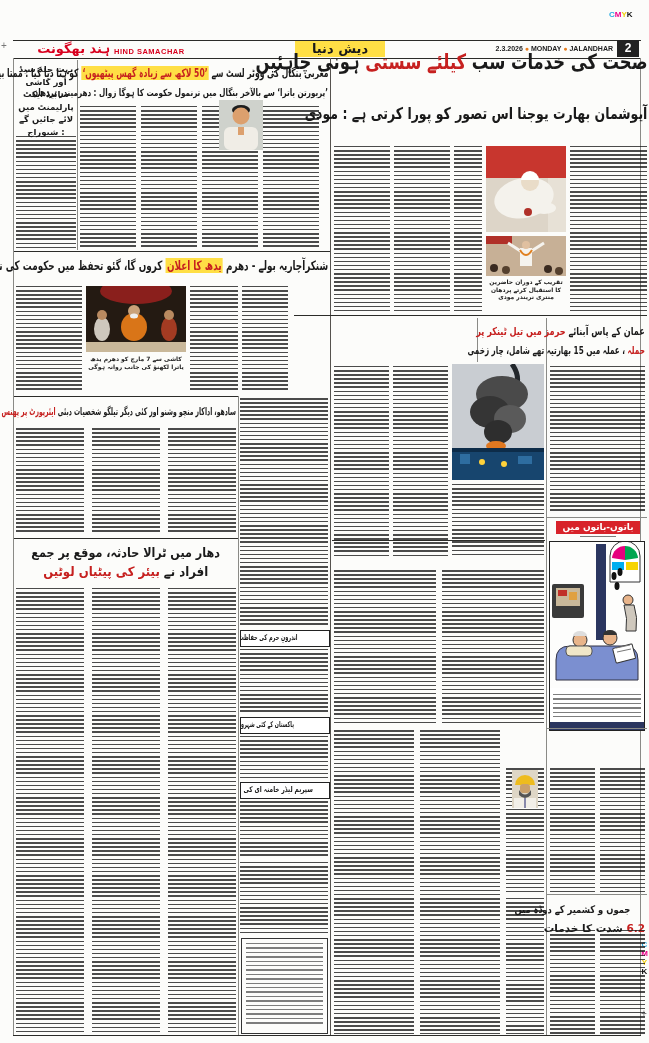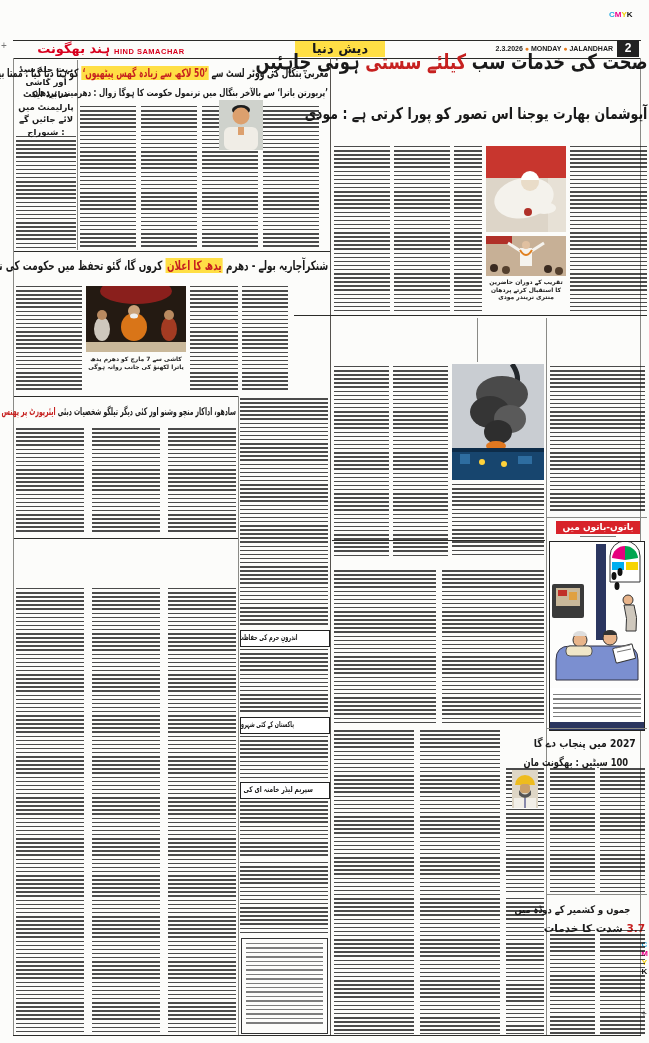--- a/index.html
+++ b/index.html
@@ -174,6 +174,16 @@
   <div class="abs tx" style="left:334px;top:366px;width:55px;height:192px;"></div>
   <div class="abs tx" style="left:393px;top:366px;width:55px;height:192px;"></div>
 
+  <div class="abs u" style="left:480px;top:320px;width:165px;">
+    <span class="fitR b" style="font-size:11px;transform:scaleX(.74);">
+      <span>عمان کے پاس آبنائے</span>
+      <span class="red">حرمز میں تیل ٹینکر پر</span>
+    </span><br>
+    <span class="fitR b" style="font-size:11px;transform:scaleX(.66);">
+      <span class="red">حملہ</span>
+      <span>، عملہ میں 15 بھارتیہ تھے شامل، چار زخمی</span>
+    </span>
+  </div>
   <div class="abs photo" style="left:452px;top:364px;width:92px;height:116px;">
     <svg width="92" height="116" viewBox="0 0 92 116">
         <rect width="92" height="116" fill="#c9cdd2"></rect>

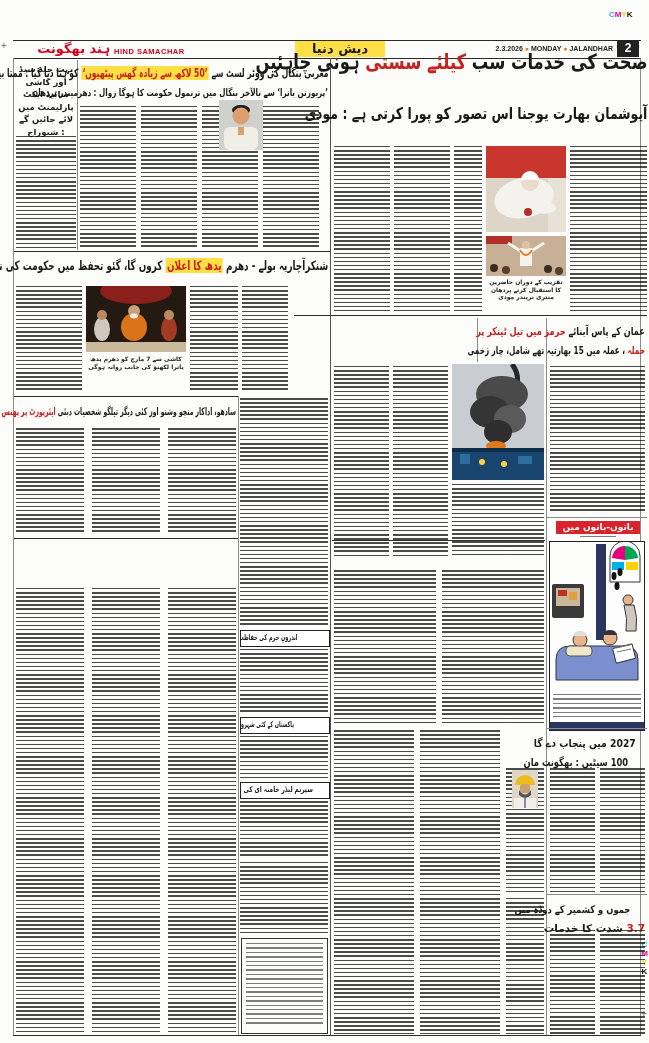--- a/index.html
+++ b/index.html
@@ -228,6 +228,13 @@
   <div class="abs tx" style="left:168px;top:428px;width:68px;height:106px;"></div>
 
   <div class="abs hr" style="left:14px;top:538px;width:224px;"></div>
+  <div class="abs u ctr" style="left:16px;top:542px;width:220px;">
+    <span class="fitC b" style="font-size:13px;transform:scaleX(.86);">دھار میں ٹرالا حادثہ، موقع پر جمع</span><br>
+    <span class="fitC b" style="font-size:13px;transform:scaleX(.9);">
+      <span>افراد نے</span>
+      <span class="red">بیئر کی پیٹیاں لوٹیں</span>
+    </span>
+  </div>
   <div class="abs tx" style="left:16px;top:588px;width:68px;height:446px;"></div>
   <div class="abs tx" style="left:92px;top:588px;width:68px;height:446px;"></div>
   <div class="abs tx" style="left:168px;top:588px;width:68px;height:446px;"></div>

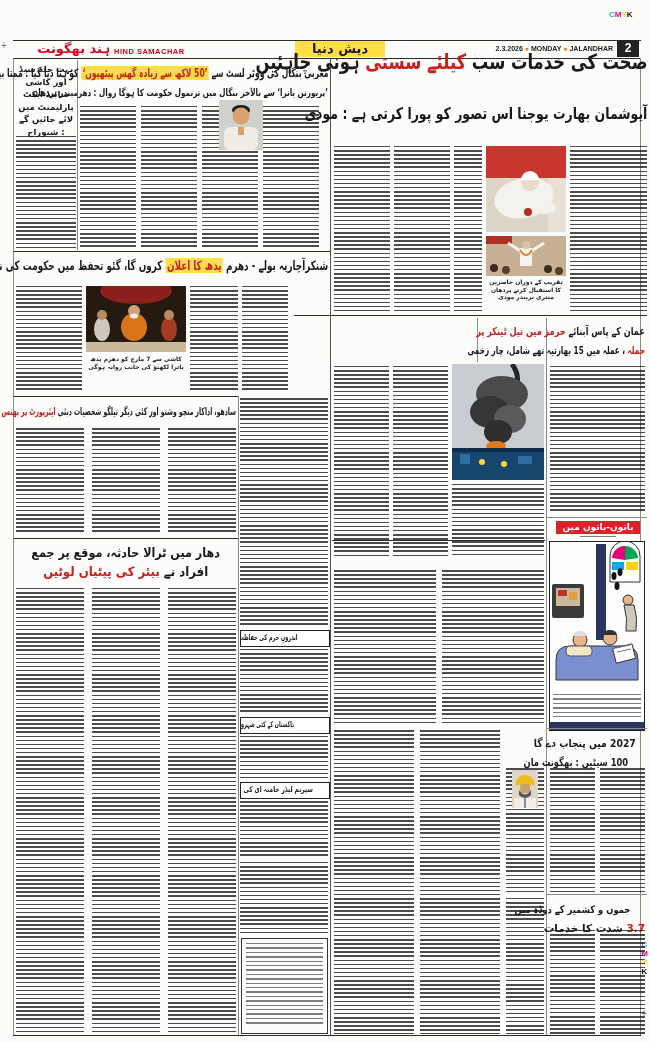--- a/index.html
+++ b/index.html
@@ -281,10 +281,6 @@
   </div>
 
   <div class="abs hrl" style="left:546px;top:728px;width:101px;"></div>
-  <div class="abs u ctr" style="left:548px;top:732px;width:97px;">
-    <span class="fitC b" style="font-size:11px;transform:scaleX(.84);">2027 میں پنجاب دے گا</span><br>
-    <span class="fitC b" style="font-size:11px;transform:scaleX(.76);">100 سیٹیں : بھگونت مان</span>
-  </div>
   <div class="abs tx" style="left:506px;top:768px;width:38px;height:126px;"></div>
   <div class="abs tx" style="left:550px;top:768px;width:45px;height:126px;"></div>
   <div class="abs tx" style="left:600px;top:768px;width:45px;height:126px;"></div>

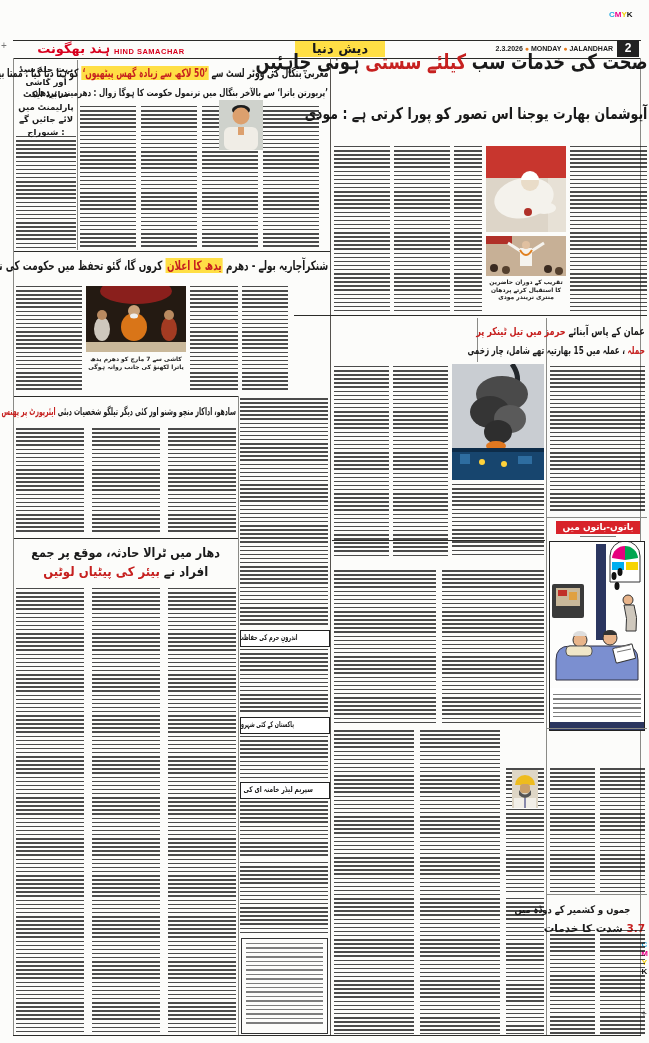--- a/index.html
+++ b/index.html
@@ -299,7 +299,7 @@
   <div class="abs u ctr" style="left:548px;top:898px;width:97px;">
     <span class="fitC b" style="font-size:10.5px;transform:scaleX(.8);">جموں و کشمیر کے دوڈہ میں</span><br>
     <span class="fitC b" style="font-size:10.5px;">
-      <span class="red">3.7</span>
+      <span class="red">6.2</span>
       <span>شدت کا خدمات</span>
     </span>
   </div>

